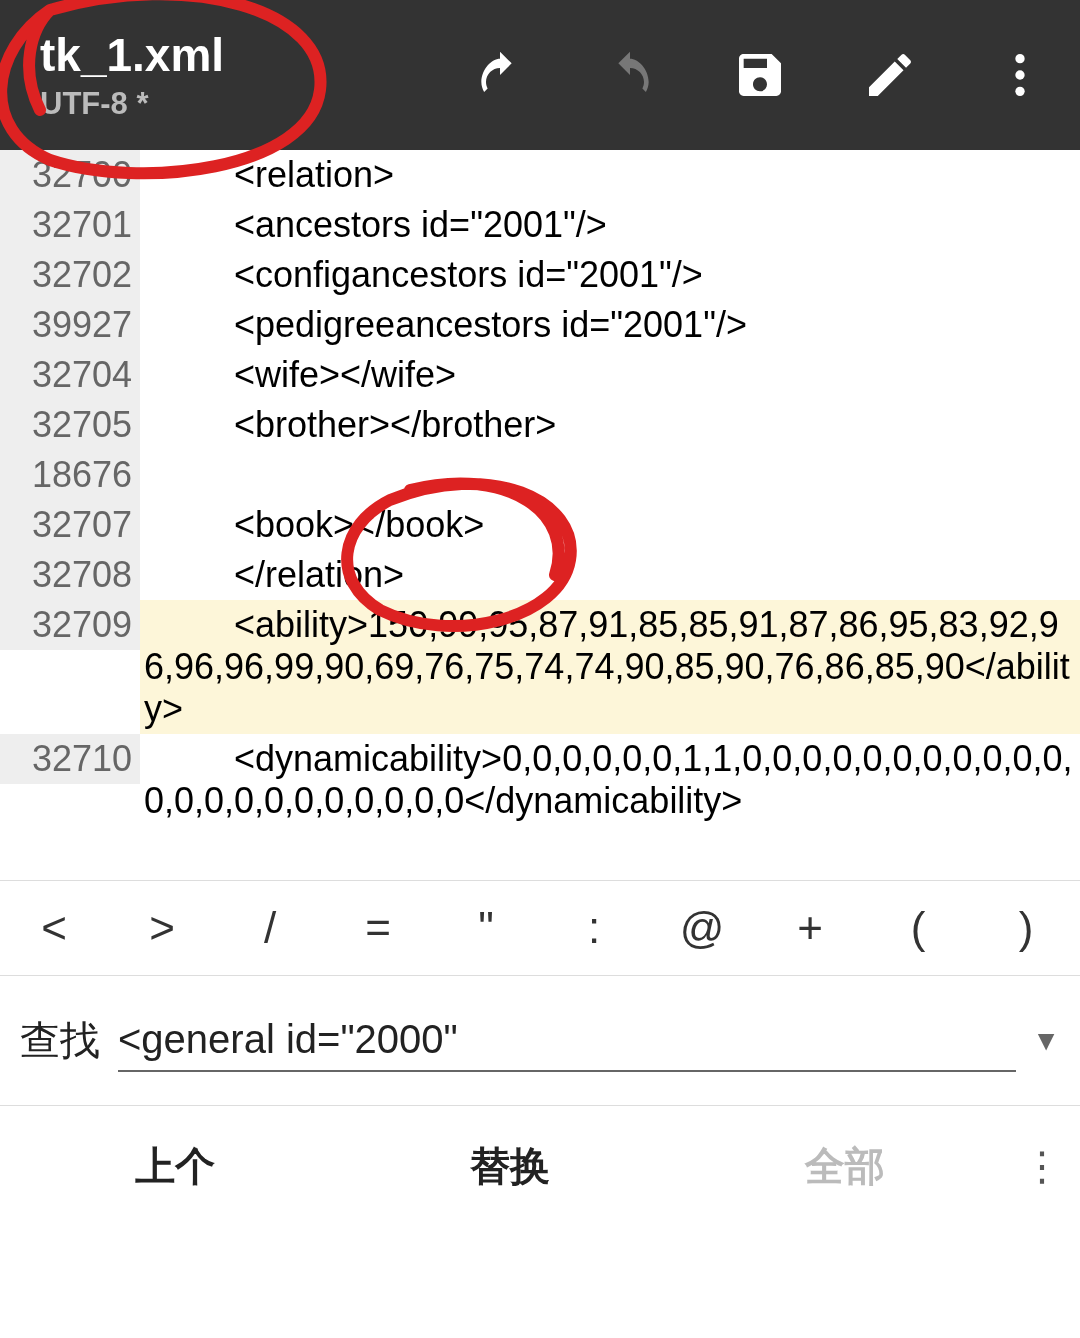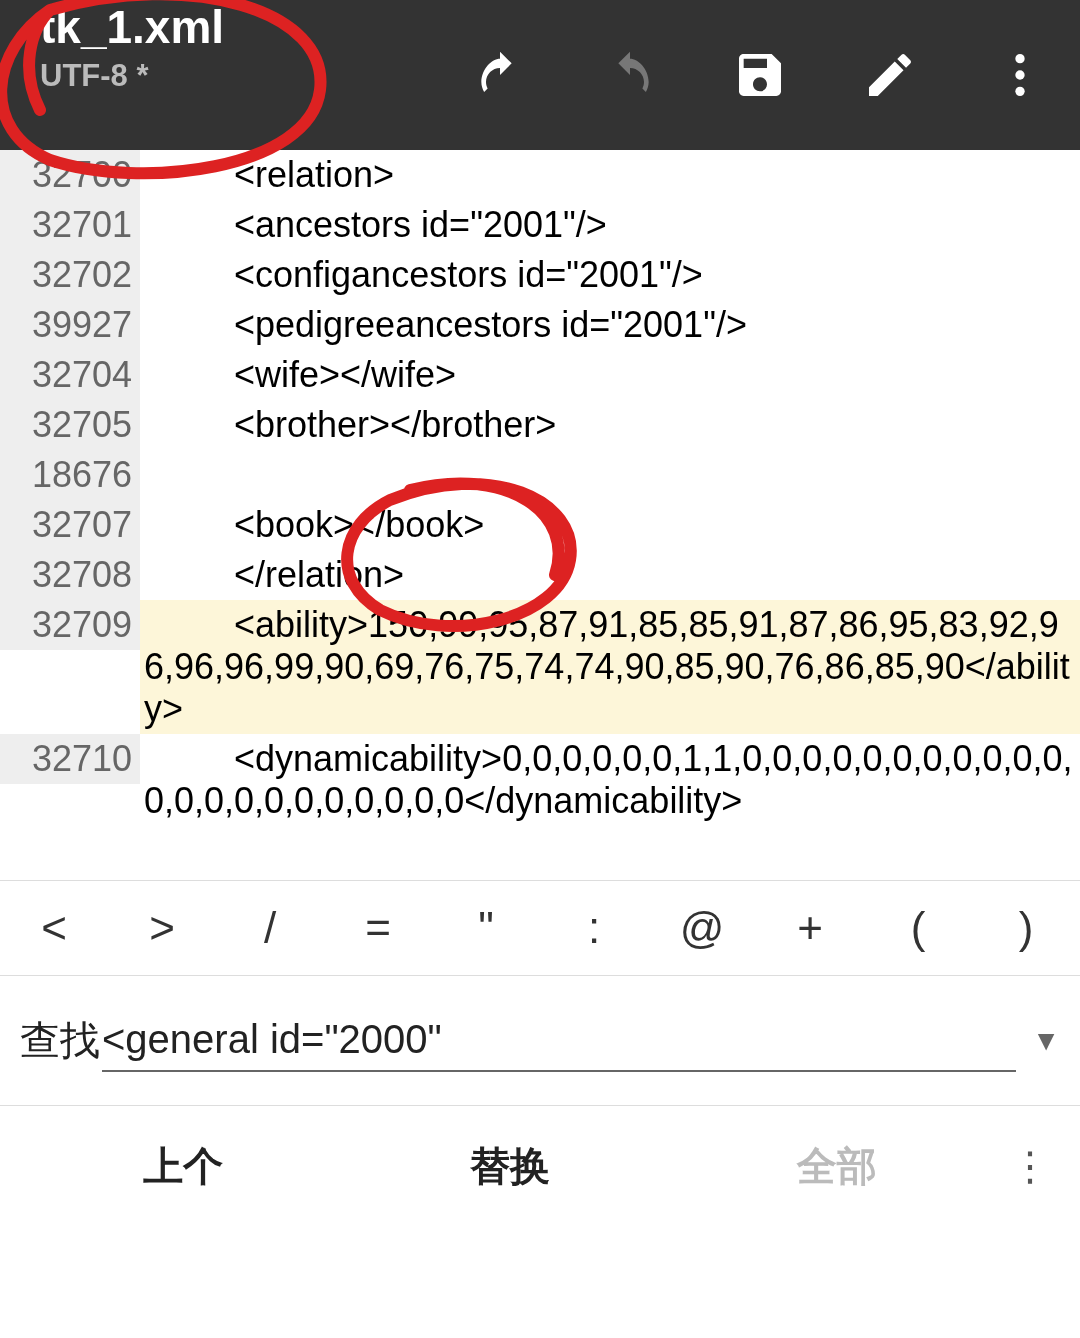--- a/index.html
+++ b/index.html
@@ -8,6 +8,7 @@
     background: #333;
     height: 150px;
     display: flex;
+    align-items: center;
     padding: 0 30px 0 40px;
     color: #fff;
   }

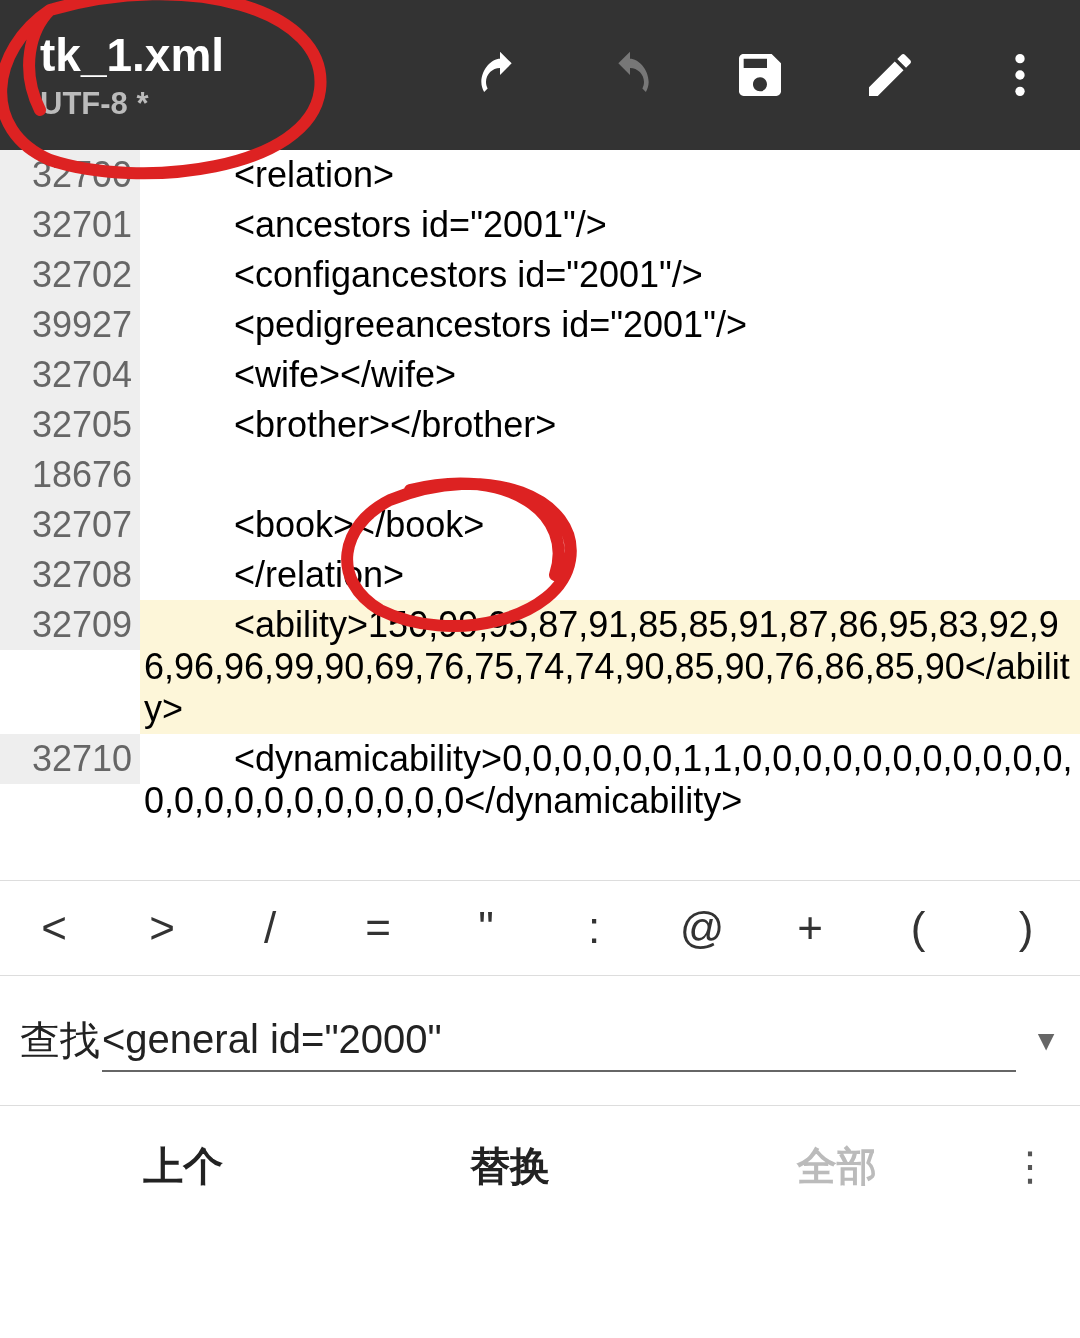--- a/index.html
+++ b/index.html
@@ -46,7 +46,7 @@
     display: flex; align-items: center; height: 130px; padding: 0 20px;
     border-bottom: 1px solid #ddd;
   }
-  .search-label { font-size: 40px; color: #222; margin-right: 2px; }
+  .search-label { font-size: 40px; color: #222; margin-right: 18px; }
   .search-input {
     flex: 1; font-size: 40px; border: none; border-bottom: 2px solid #666;
     padding: 8px 0; outline: none; background: transparent; color: #222;

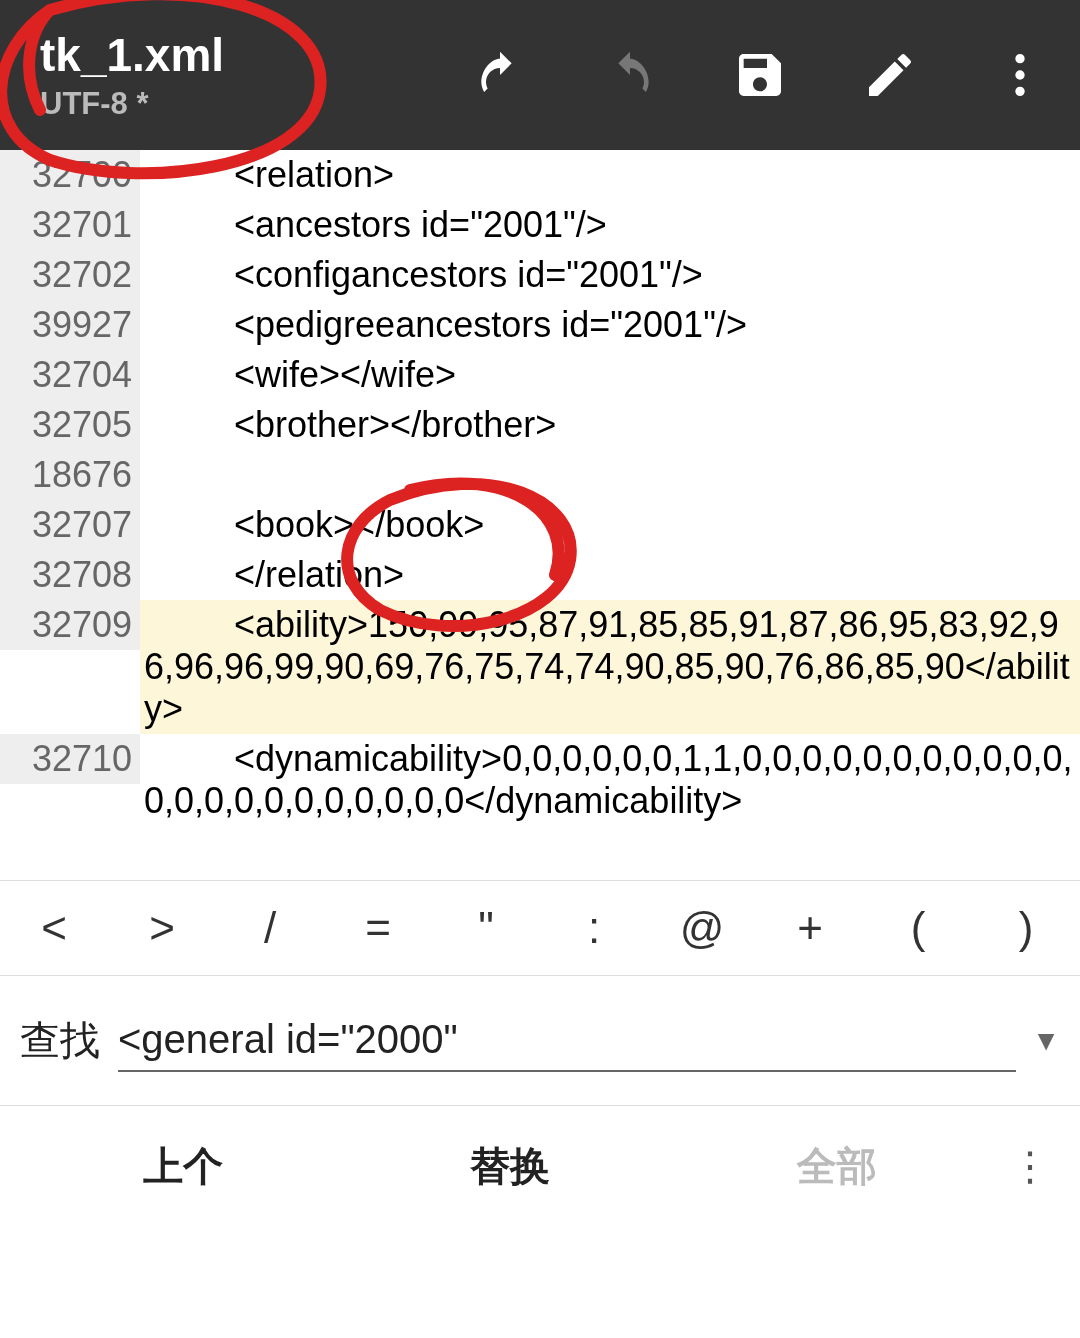--- a/index.html
+++ b/index.html
@@ -53,7 +53,7 @@
   }
   .search-drop { font-size: 28px; color: #666; margin-left: 16px; }
   .action-row {
-    display: flex; align-items: center; height: 120px; padding: 0 20px;
+    display: flex; align-items: center; height: 120px; padding: 0 8px;
   }
   .action-btn { flex: 1; text-align: center; font-size: 40px; font-weight: bold; color: #222; }
   .action-btn.dim { color: #bbb; font-weight: bold; }

